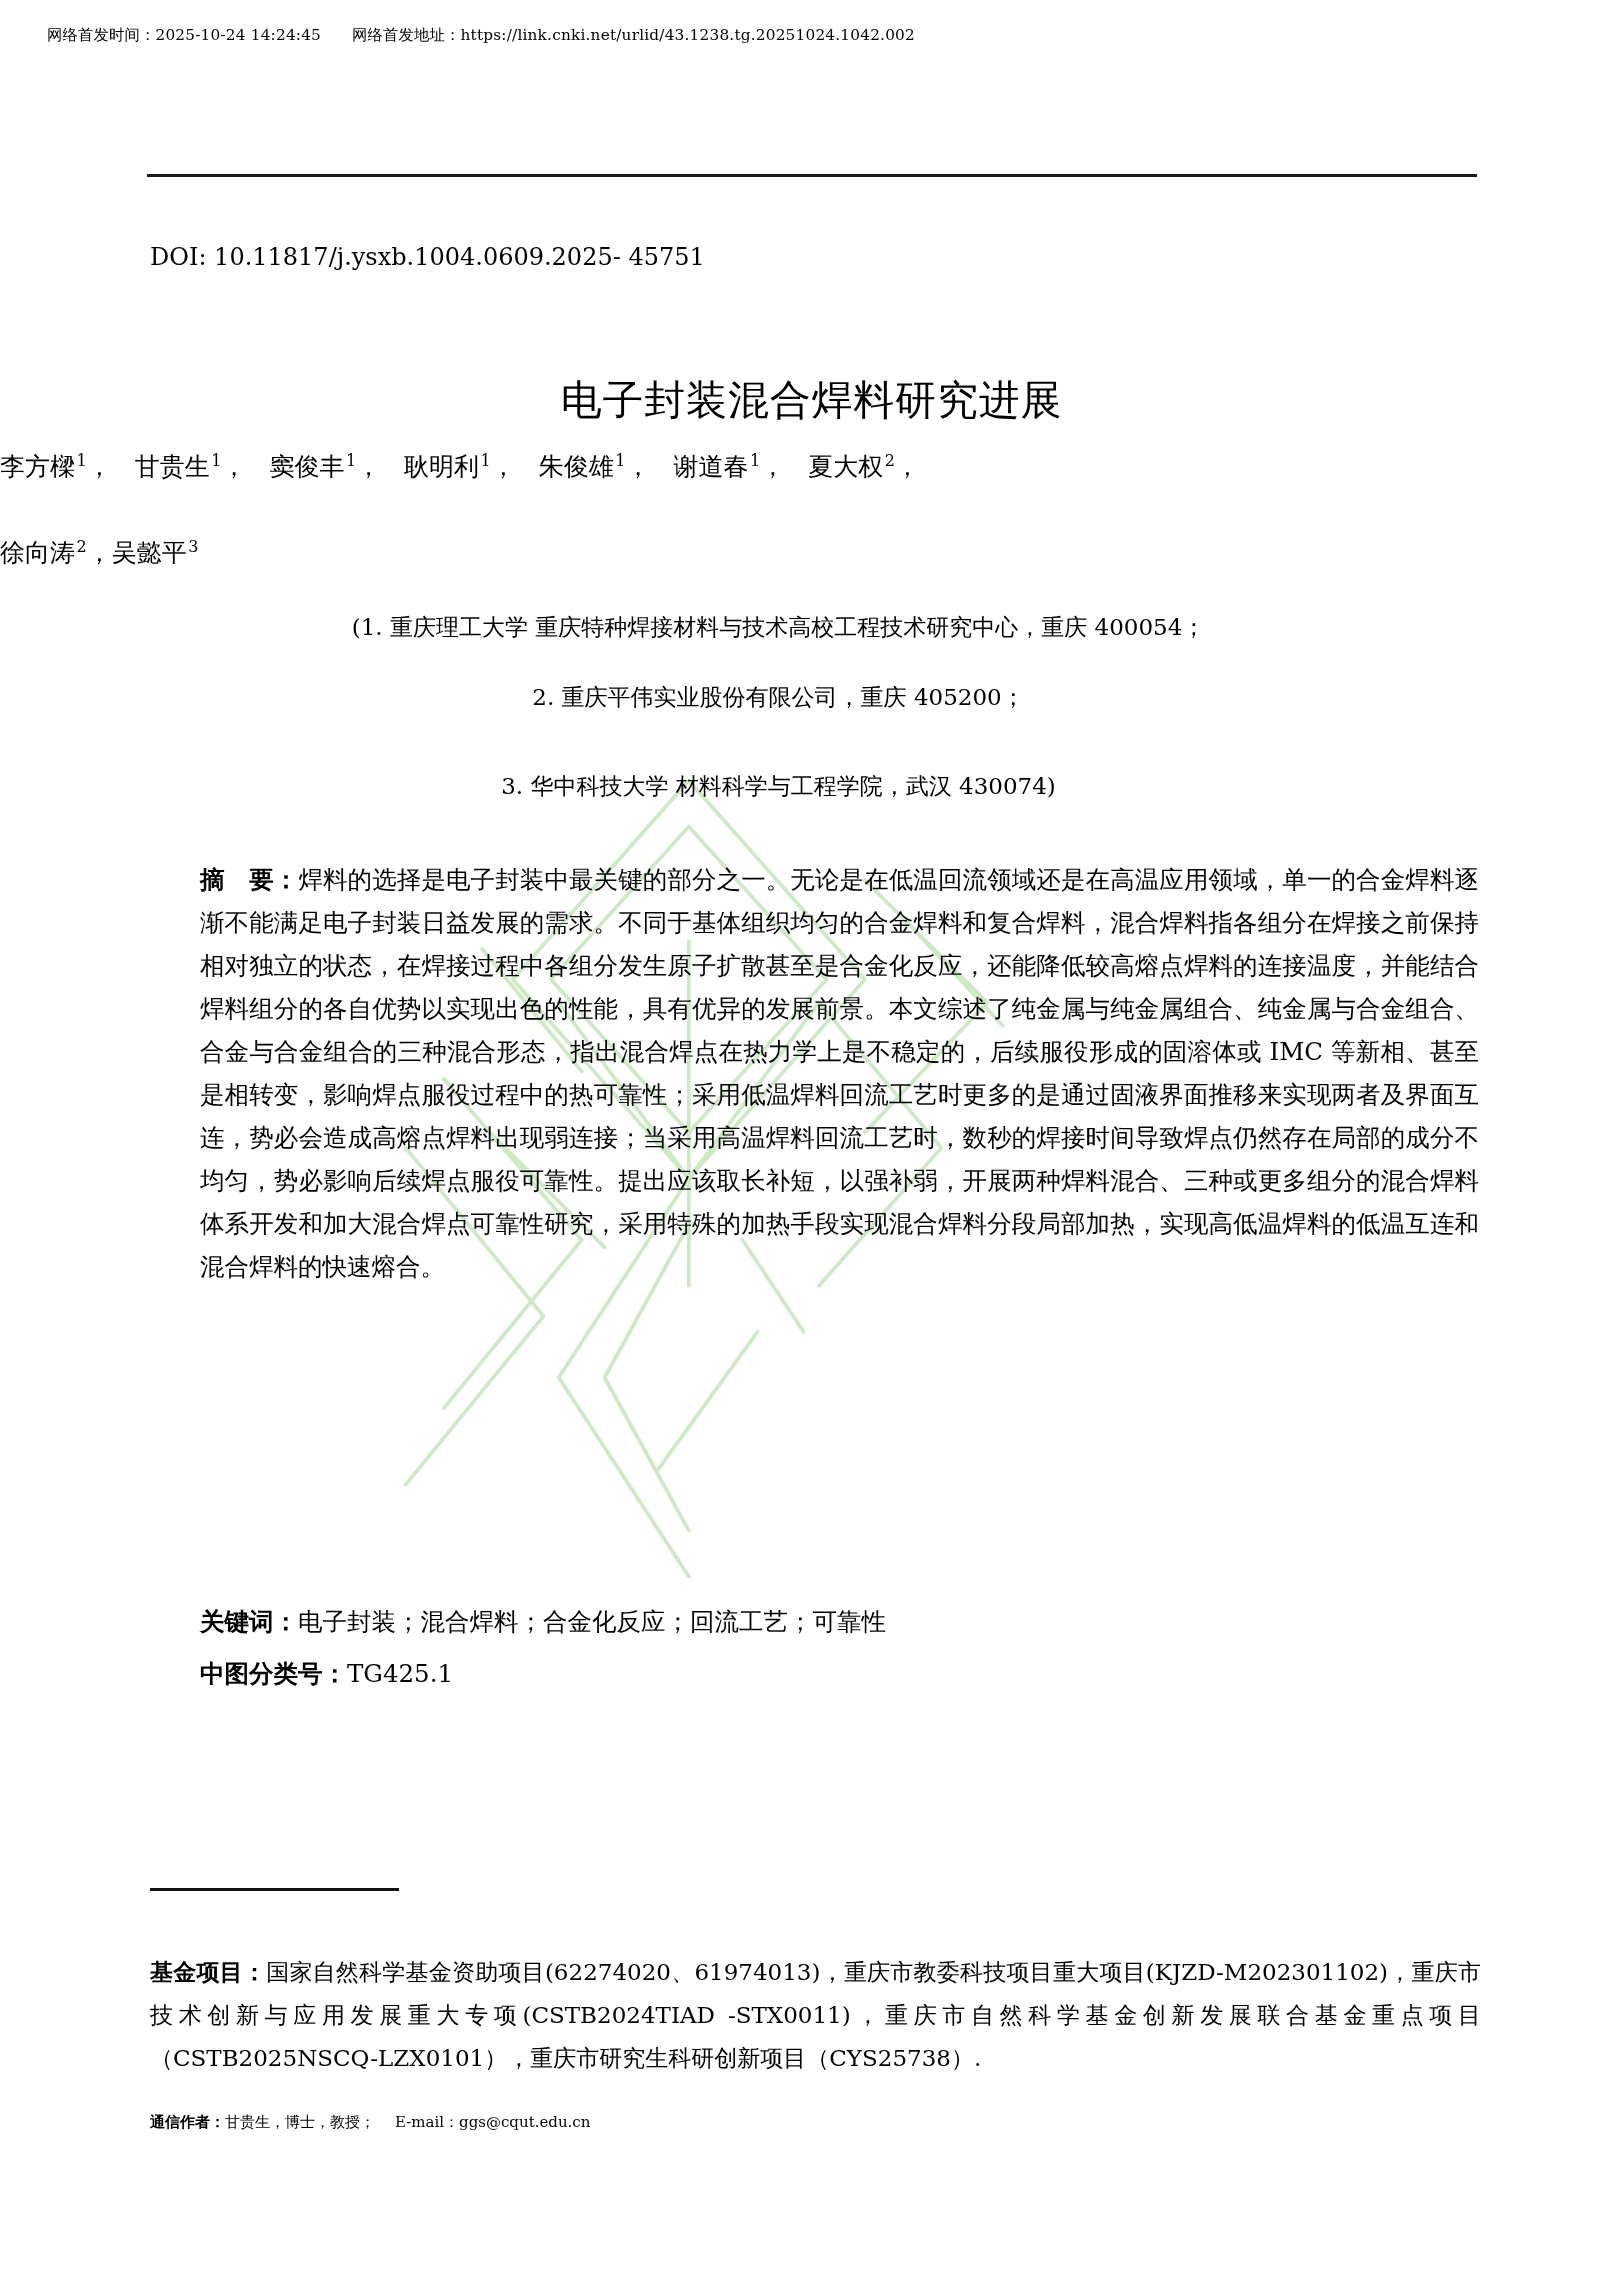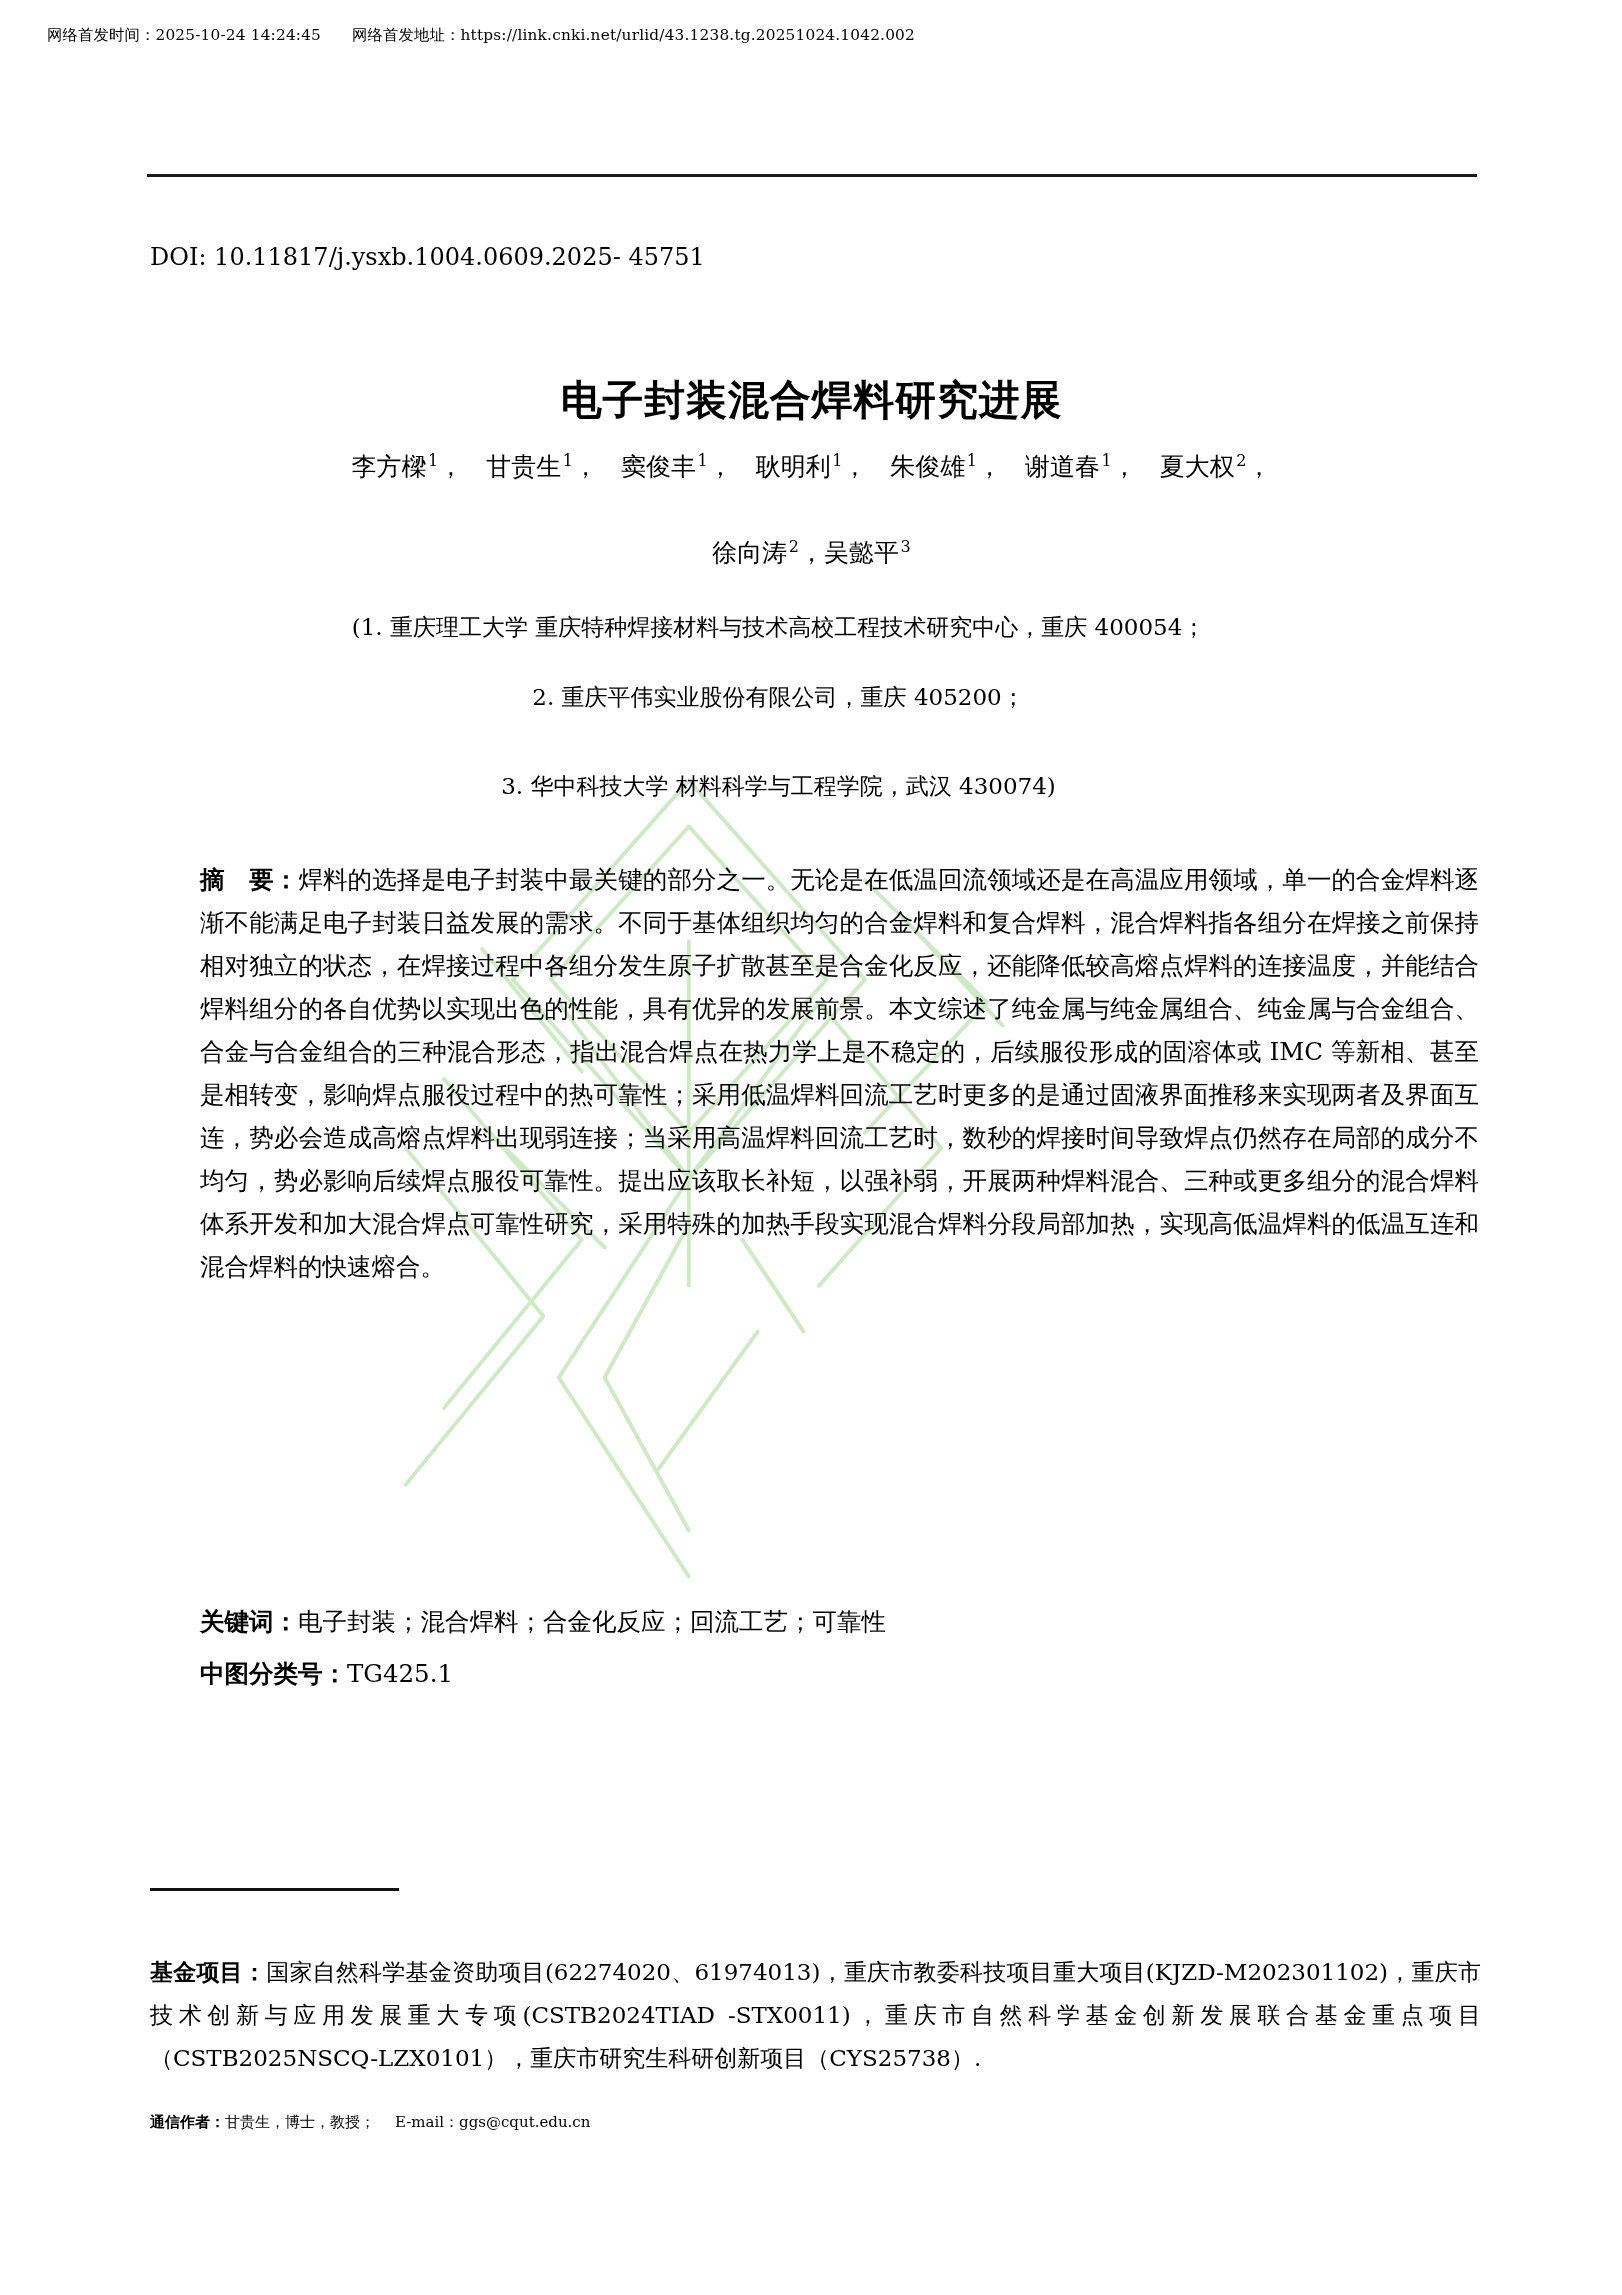--- a/index.html
+++ b/index.html
@@ -76,7 +76,7 @@
     text-align: center;
     font-family: "DejaVu Sans", "Liberation Sans", sans-serif;
     font-size: 41px;
-    font-weight: 700;
+    font-weight: 400;
     letter-spacing: 0.8px;
   }
 

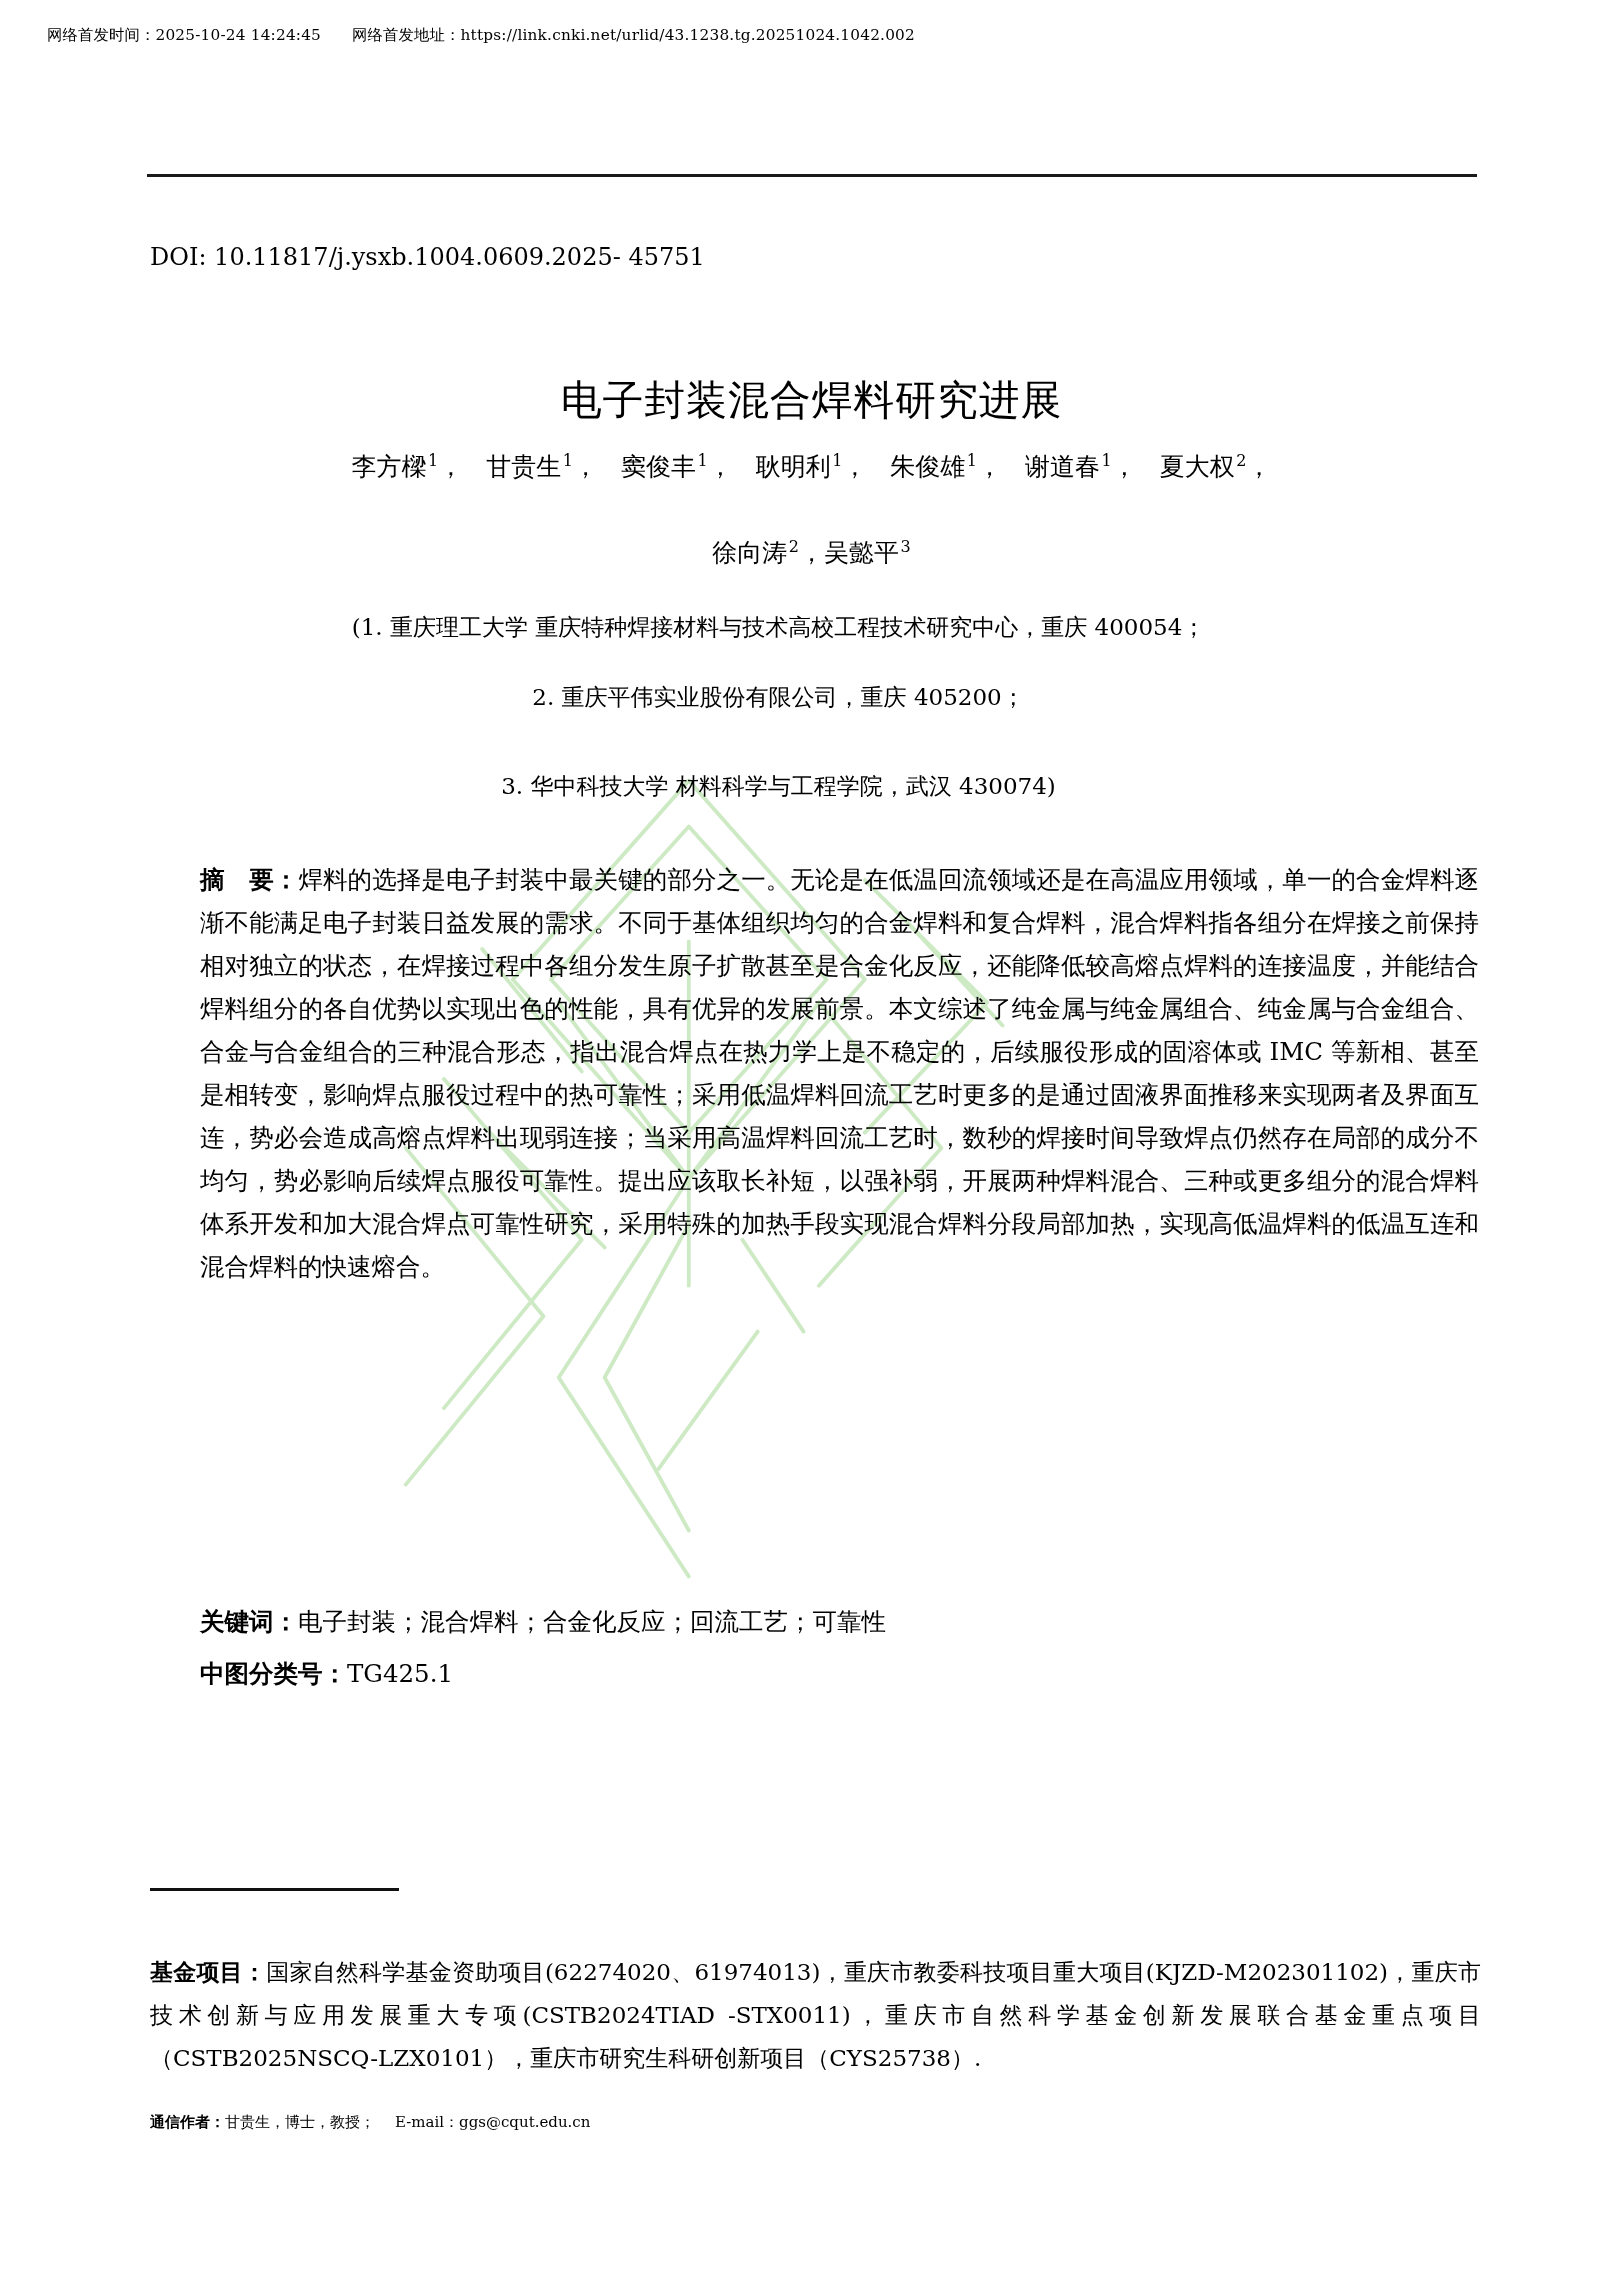--- a/index.html
+++ b/index.html
@@ -85,7 +85,6 @@
     position: absolute;
     left: 0;
     width: 1623px;
-    text-align: center;
     font-size: 25px;
     font-family: "DejaVu Serif", "Liberation Serif", serif;
   }

